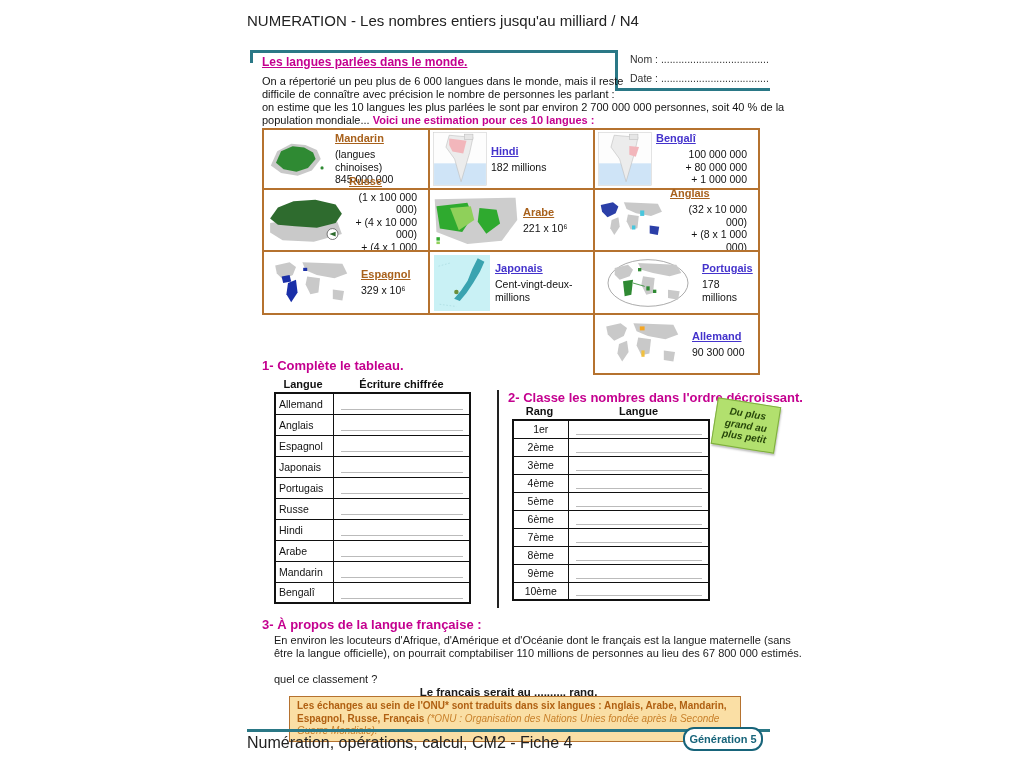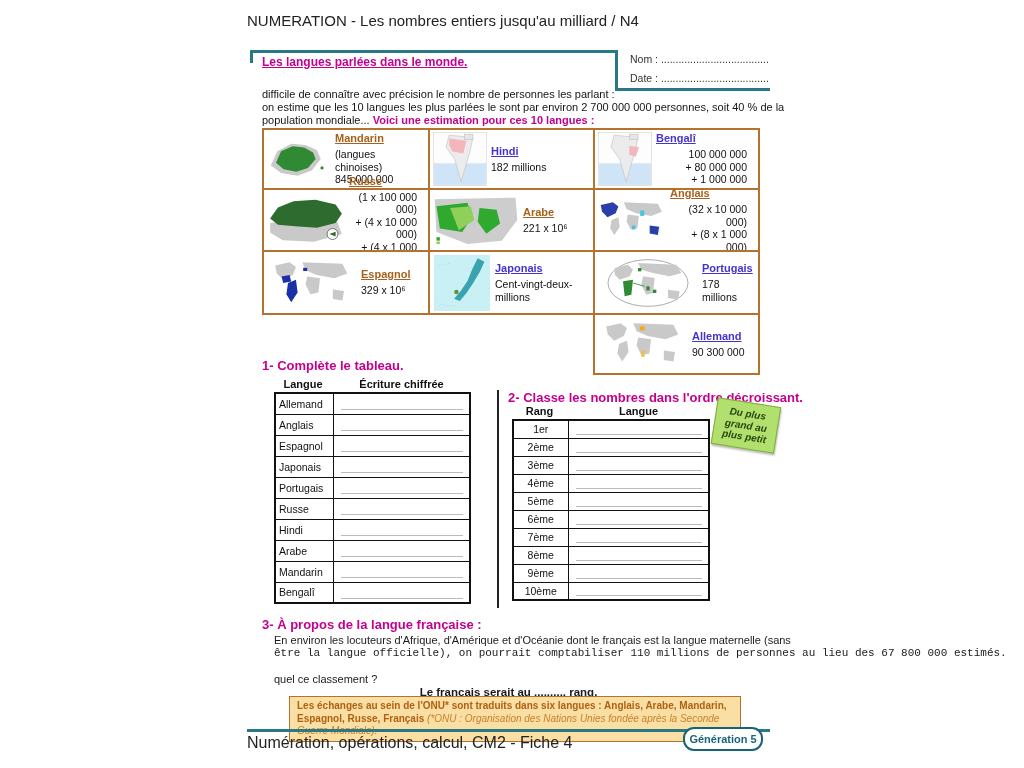--- a/index.html
+++ b/index.html
@@ -66,6 +66,7 @@
   </div>
 
   <div class="abs intro-head">Les langues parlées dans le monde.</div>
+  <div class="abs introline" style="top:75px;">On a répertorié un peu plus de 6 000 langues dans le monde, mais il reste</div>
   <div class="abs introline" style="top:88px;">difficile de connaître avec précision le nombre de personnes les parlant :</div>
   <div class="abs introline" style="top:101px;">on estime que les 10 langues les plus parlées le sont par environ 2 700 000 000 personnes, soit 40 % de la</div>
   <div class="abs introline" style="top:114px;">

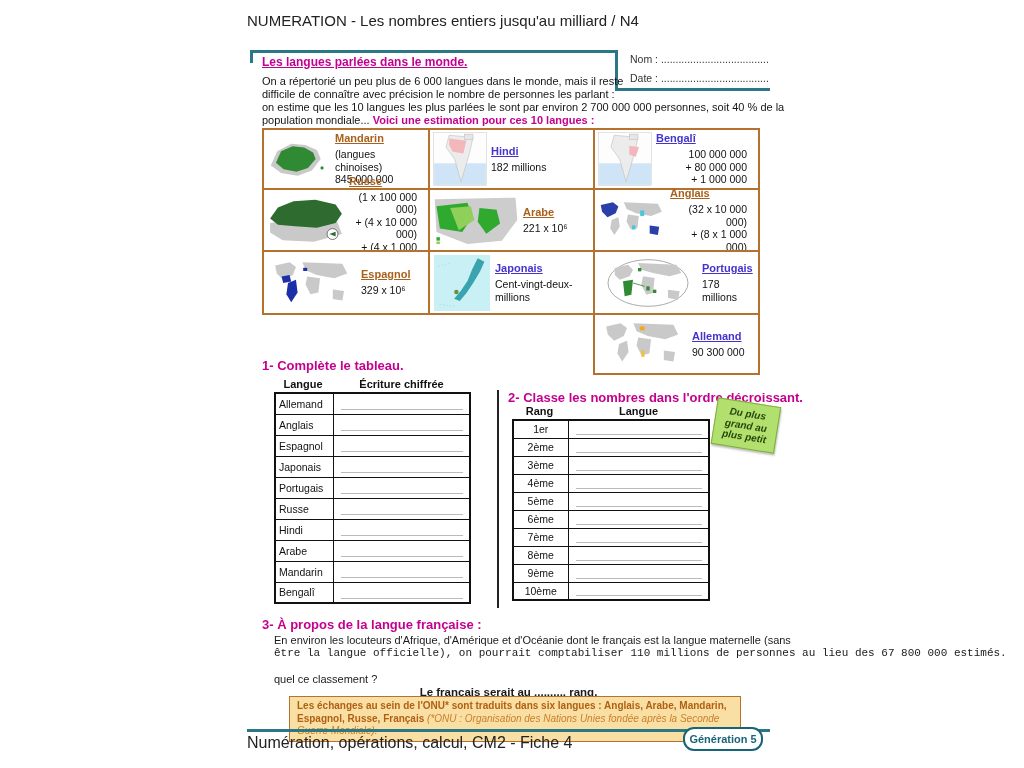--- a/index.html
+++ b/index.html
@@ -376,7 +376,7 @@
 
   <div class="abs extitle" style="left:262px;top:617px;">3- À propos de la langue française :</div>
   <div class="abs ex3line" style="top:634px;">En environ les locuteurs d'Afrique, d'Amérique et d'Océanie dont le français est la langue maternelle (sans</div>
-  <div class="abs ex3line" style="top:647px;font-family:Liberation Mono, monospace;">être la langue officielle), on pourrait comptabiliser 110 millions de personnes au lieu des 67 800 000 estimés.</div>
+  <div class="abs ex3line" style="top:647px;">être la langue officielle), on pourrait comptabiliser 110 millions de personnes au lieu des 67 800 000 estimés.</div>
   <div class="abs ex3line" style="top:673px;">quel ce classement ?</div>
   <div class="abs answer" style="top:686px;">Le français serait au .......... rang.</div>
 

